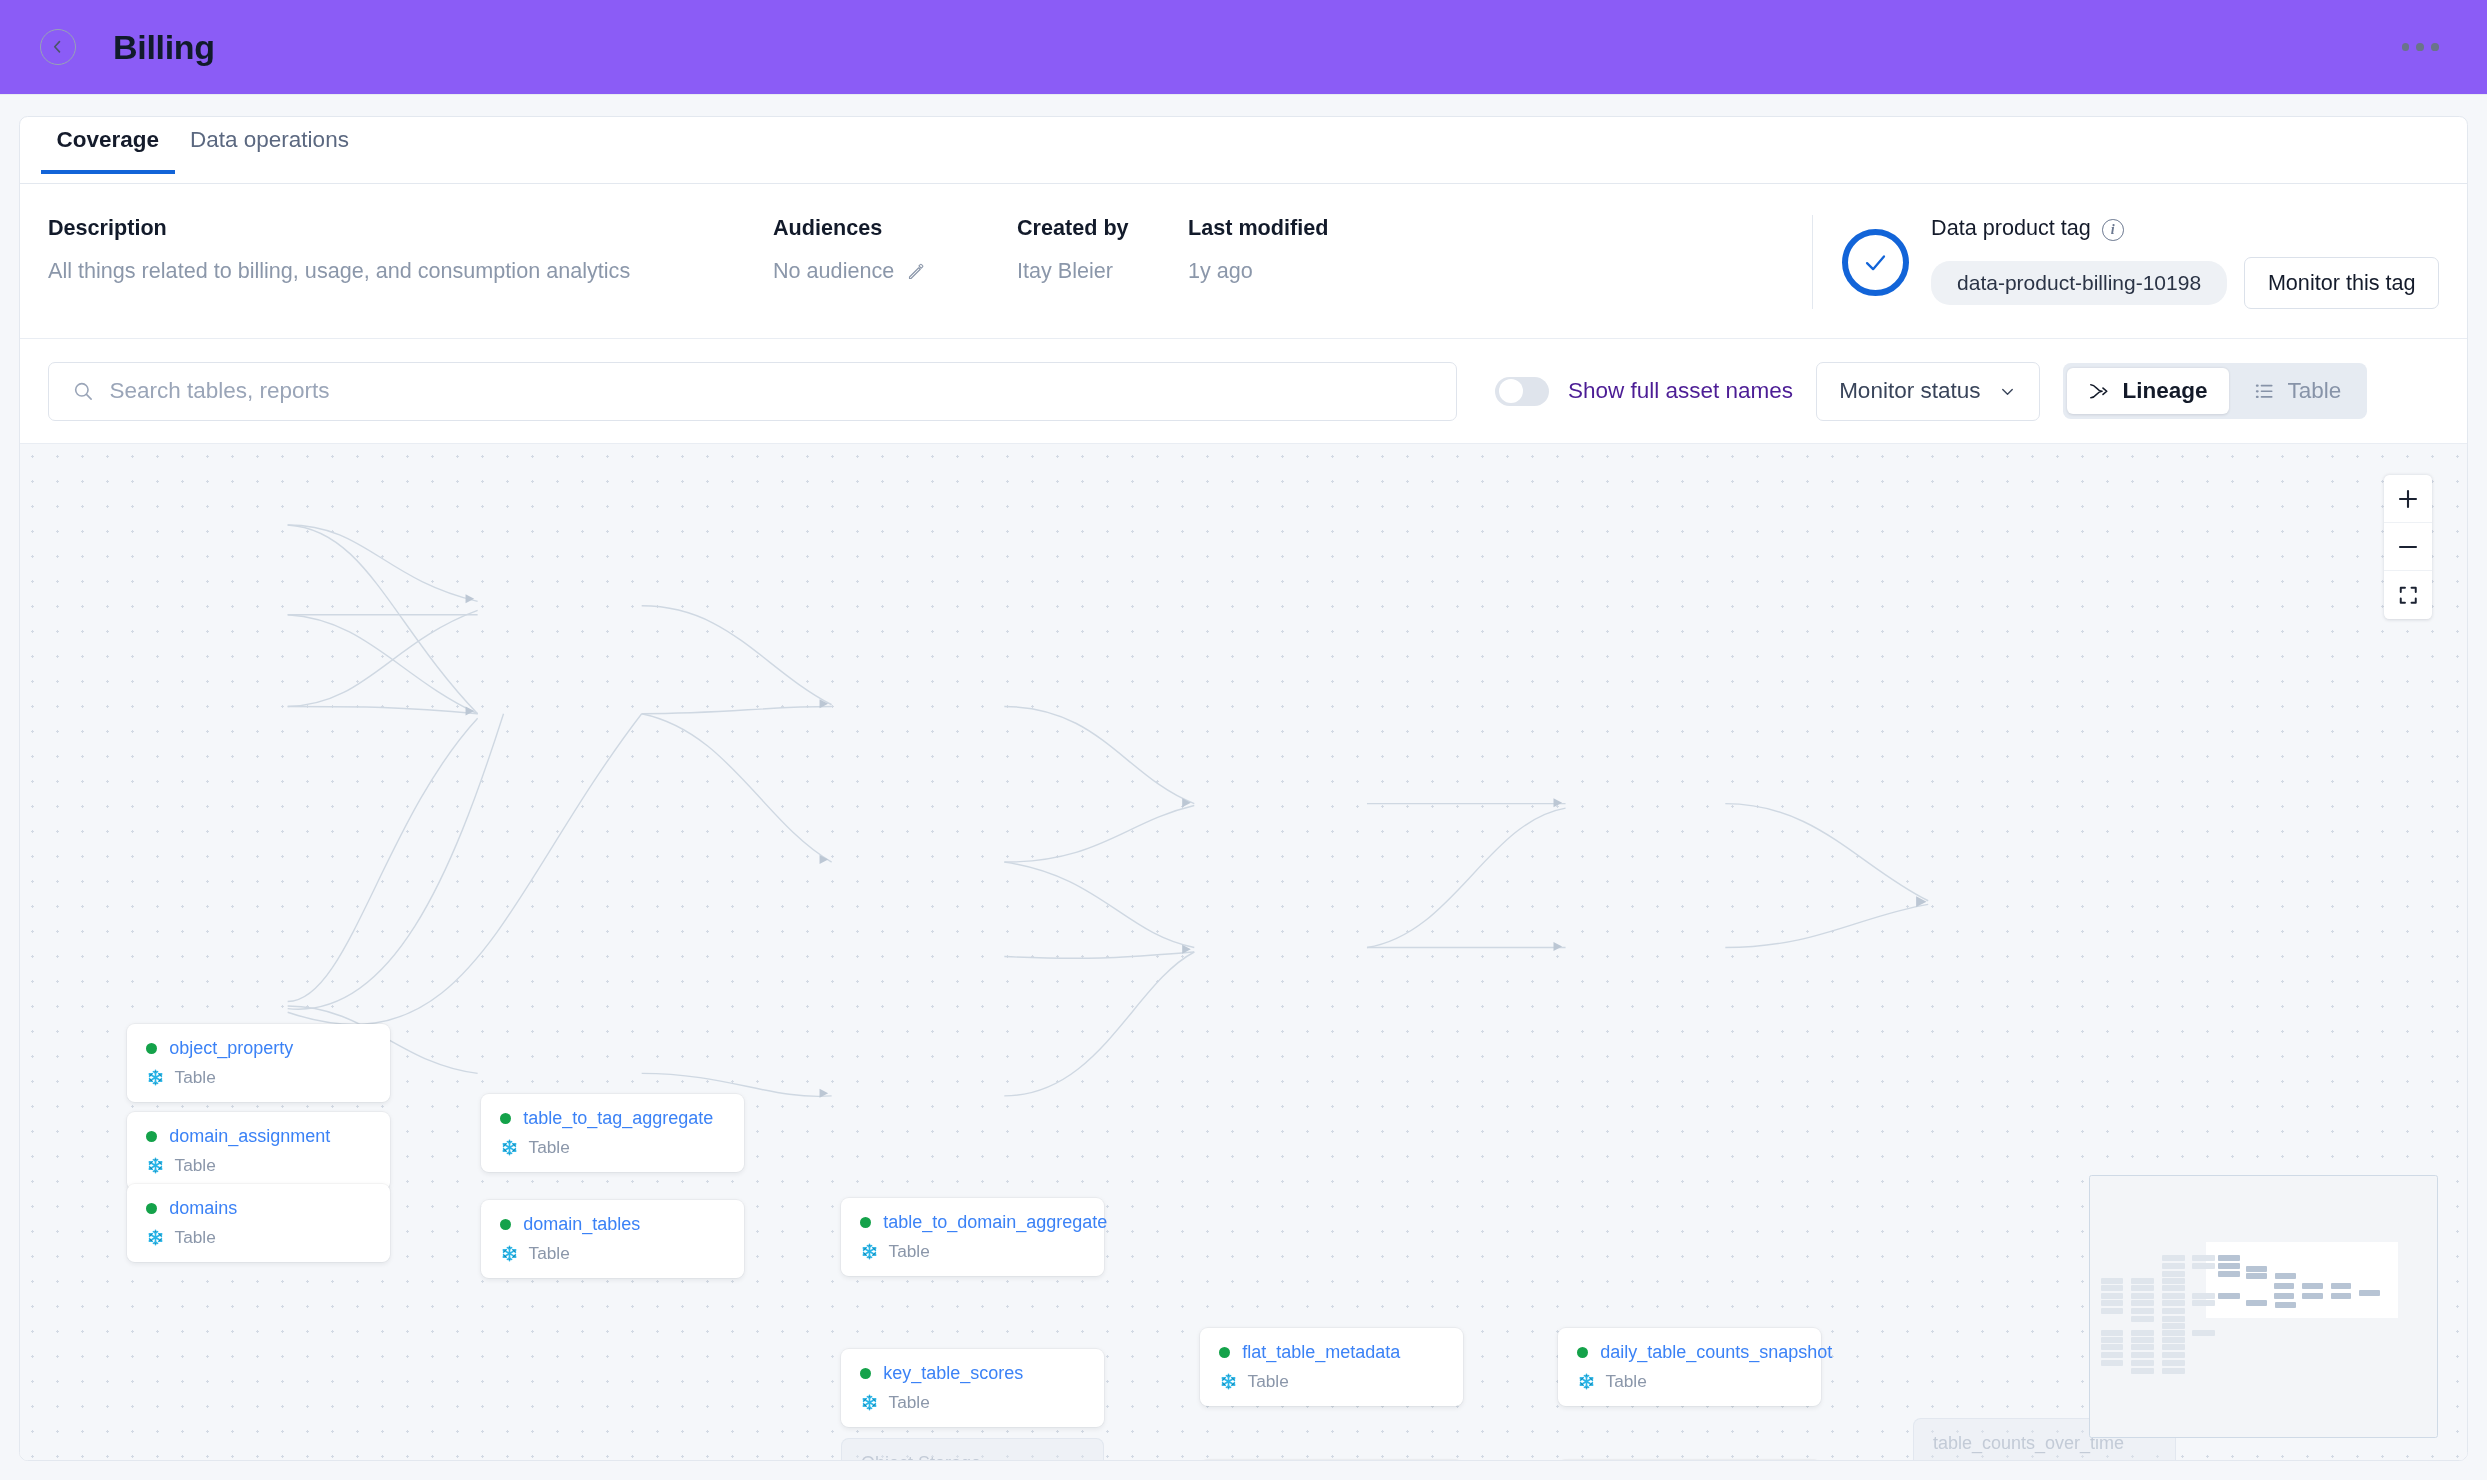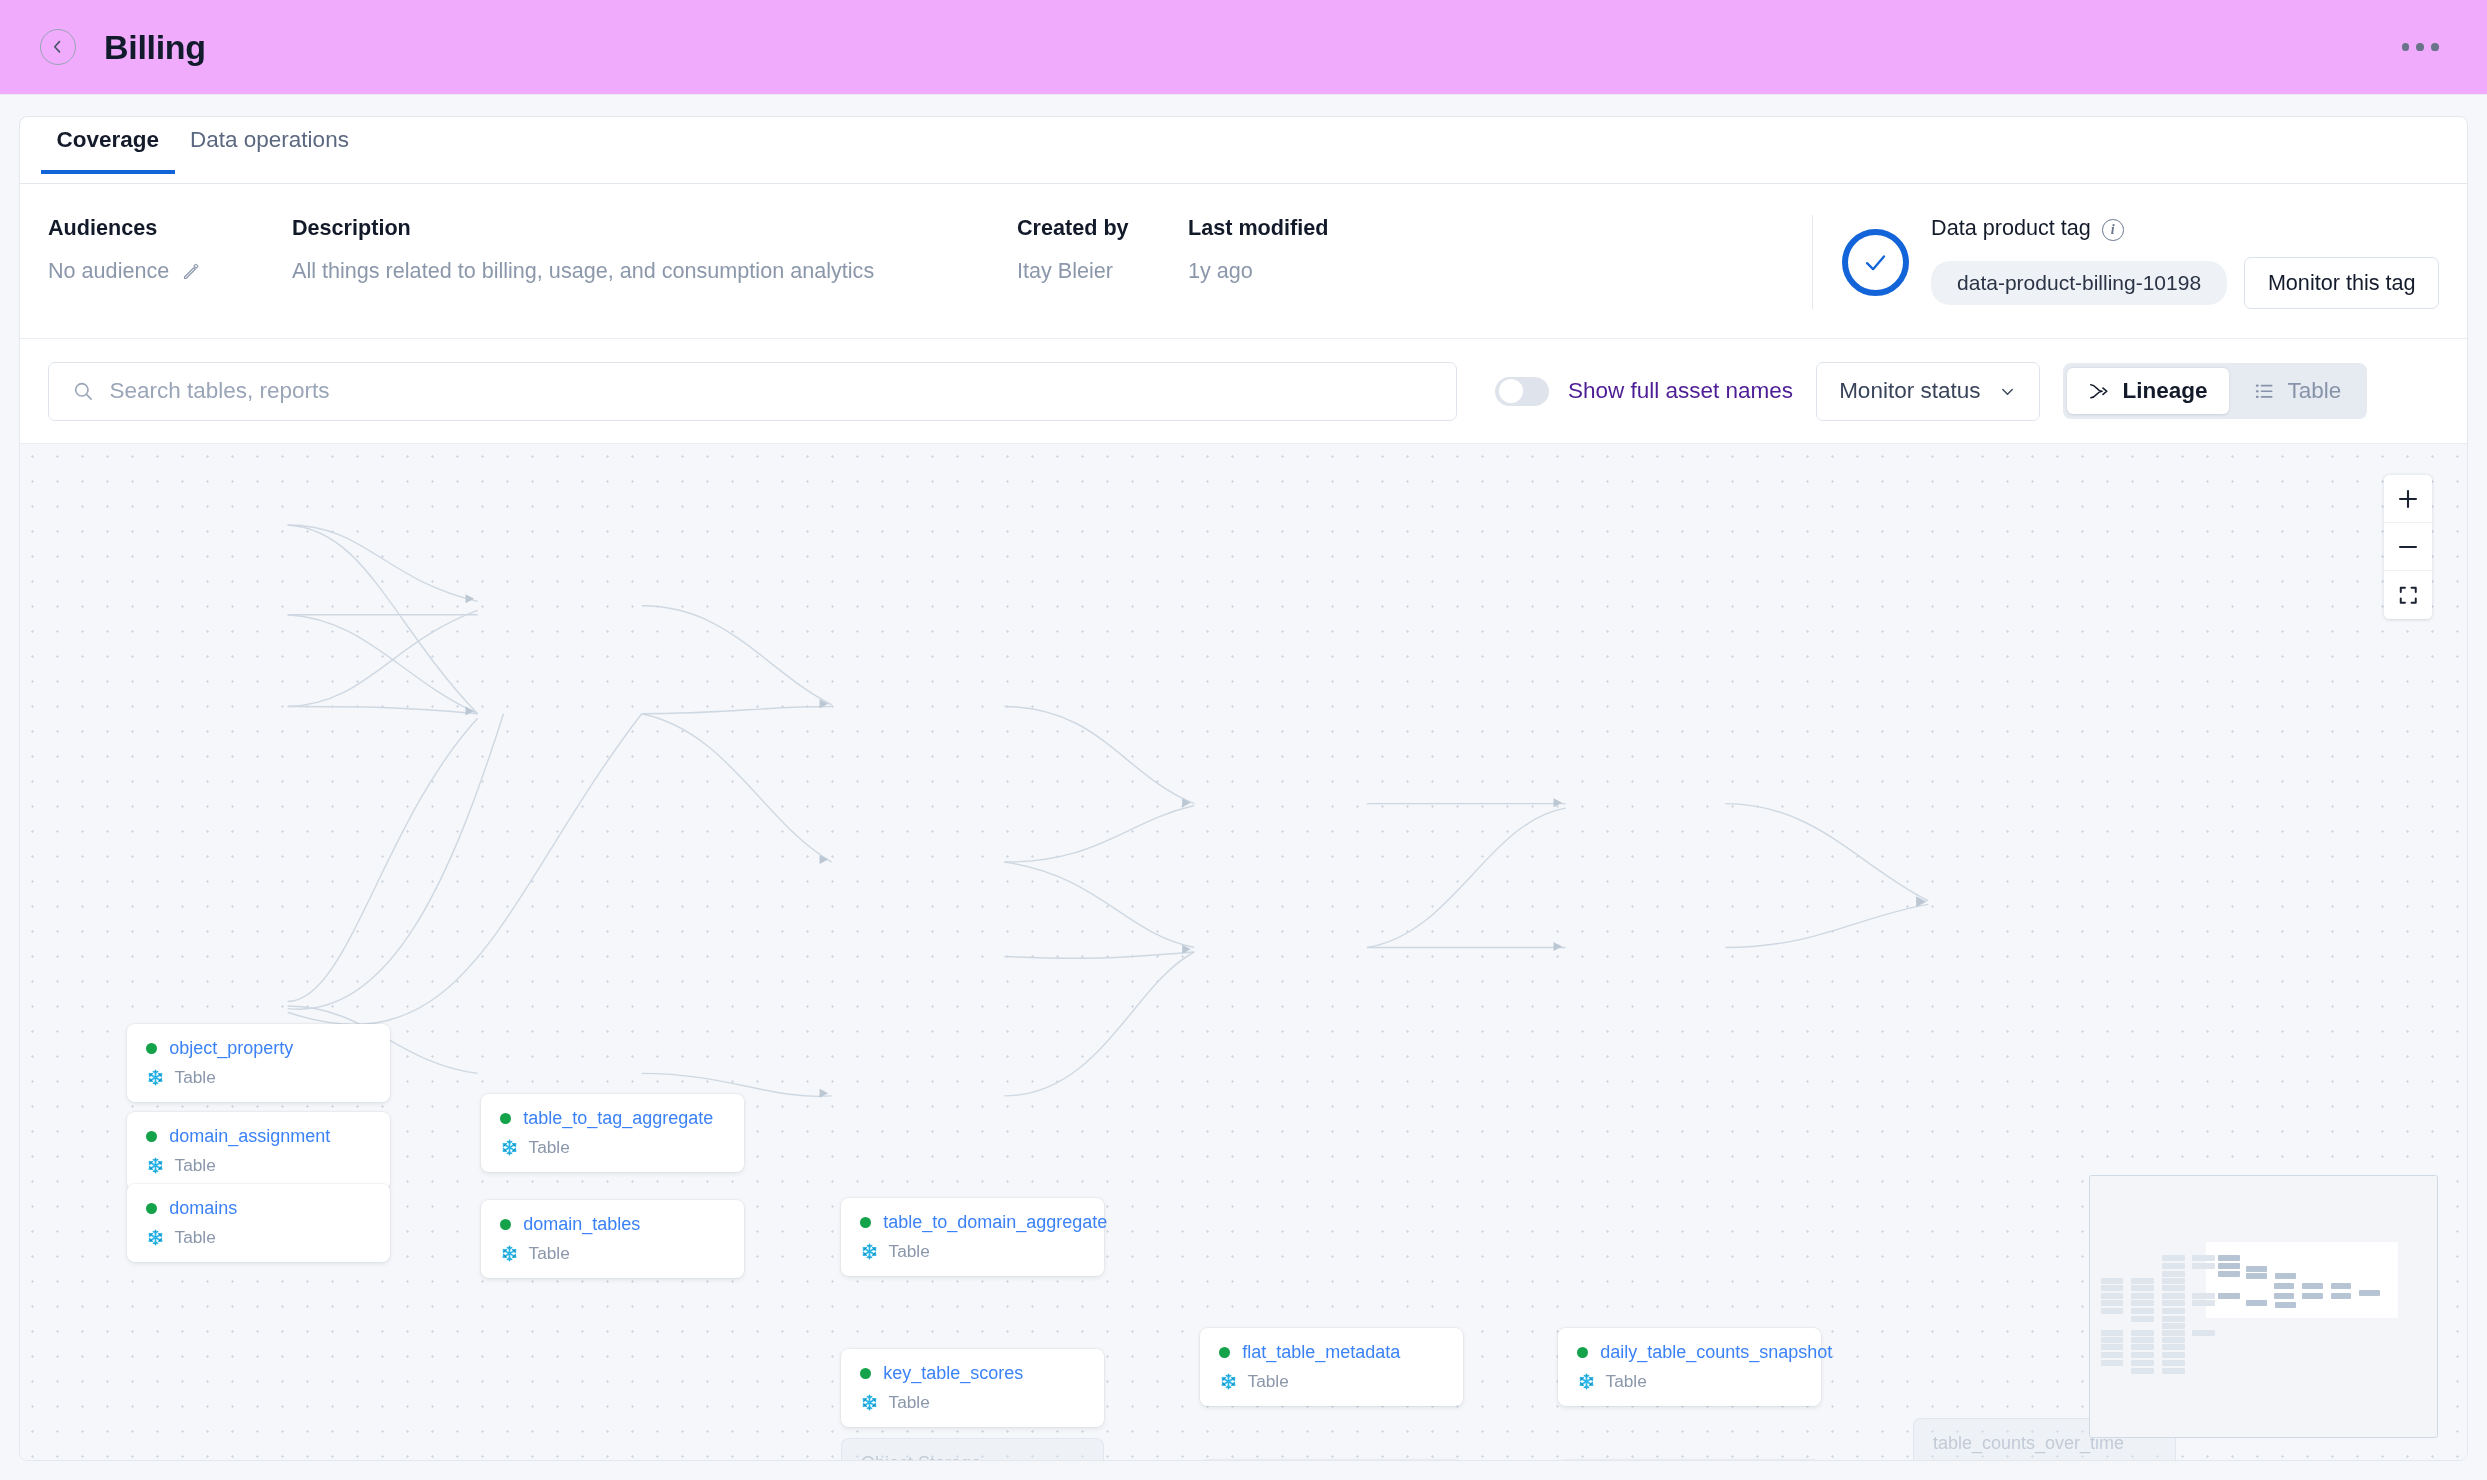--- a/index.html
+++ b/index.html
@@ -13,12 +13,13 @@
   
   .topbar {
     height: 95px;
-    background: #f0abfc;
+    background: #8b5cf6;
     display: flex;
     align-items: center;
     padding: 0 40px;
     border-bottom: 0.9px solid #e8ecf1;
     position: relative;
+    gap: 9px;
   }
   .back-btn {
     width: 36px; height: 36px;

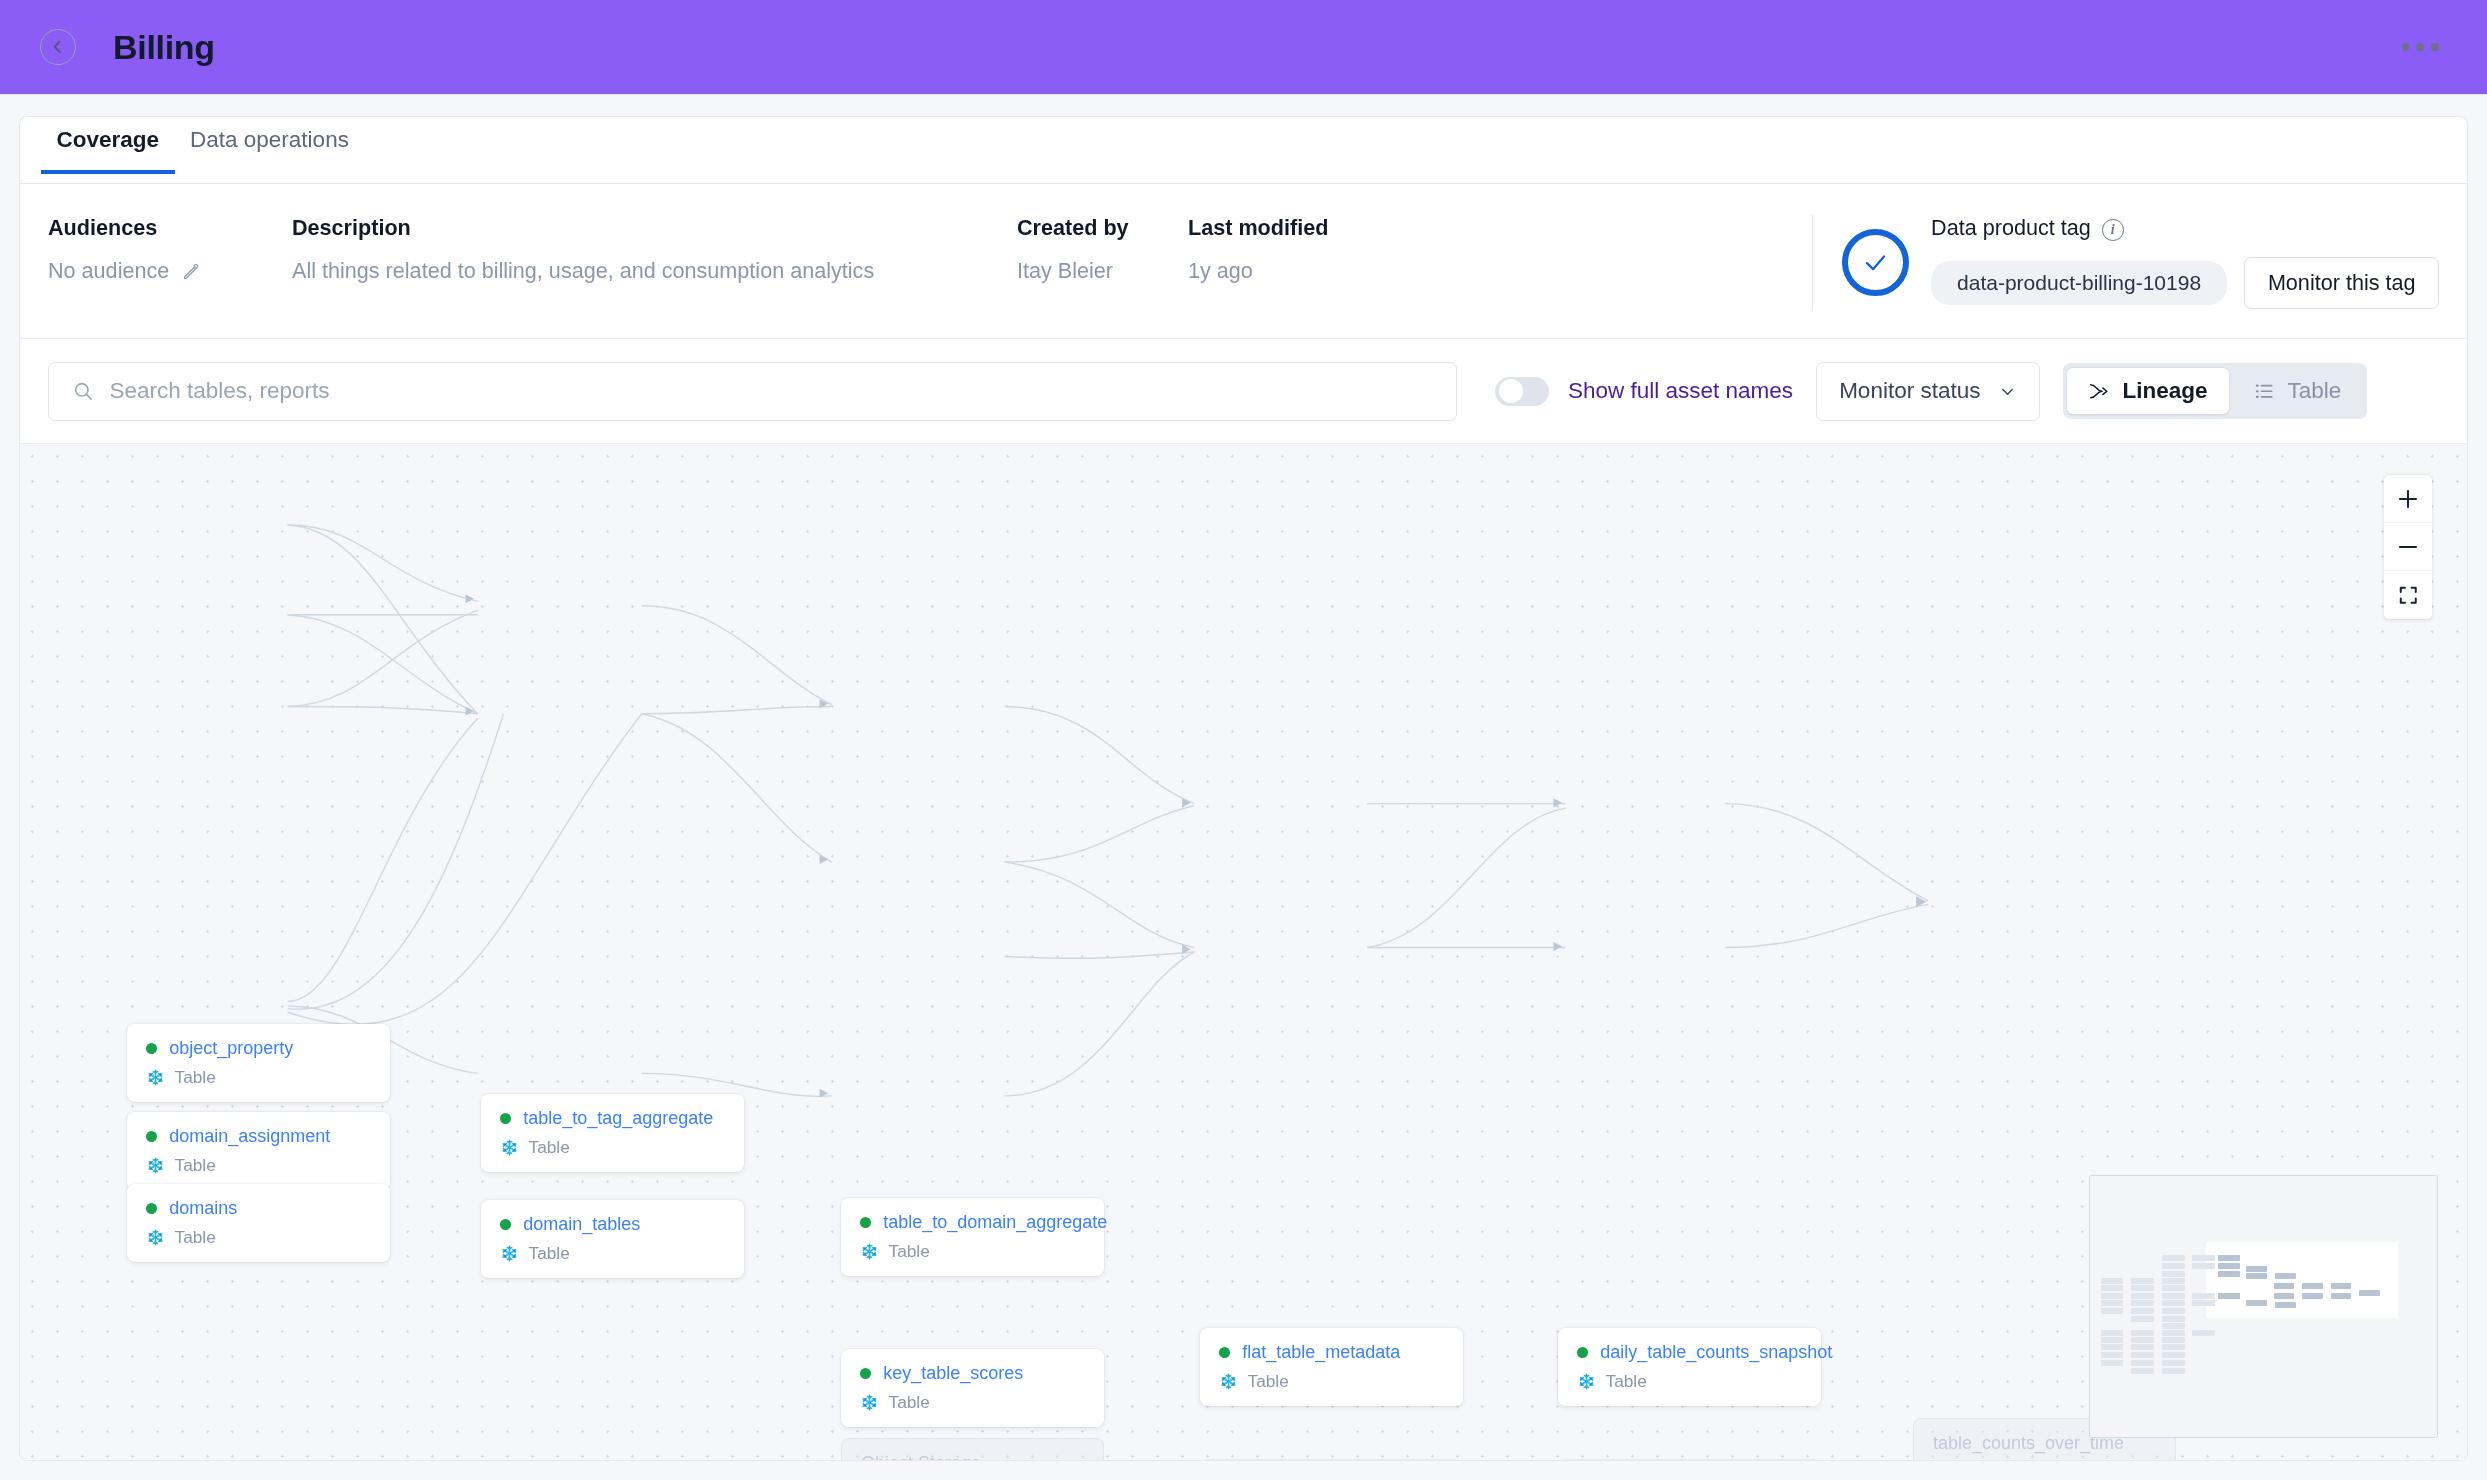--- a/index.html
+++ b/index.html
@@ -375,6 +375,11 @@
     </div>
 
     <div class="meta-row">
+      <div class="meta-col col-description">
+        <div class="meta-label">Description</div>
+        <div class="meta-value">All things related to billing, usage, and consumption analytics</div>
+      </div>
+
       <div class="meta-col col-audiences">
         <div class="meta-label">Audiences</div>
         <div class="meta-value">
@@ -385,11 +390,6 @@
             </svg>
           </span>
         </div>
-      </div>
-
-      <div class="meta-col col-description">
-        <div class="meta-label">Description</div>
-        <div class="meta-value">All things related to billing, usage, and consumption analytics</div>
       </div>
 
       <div class="meta-col col-createdby">

